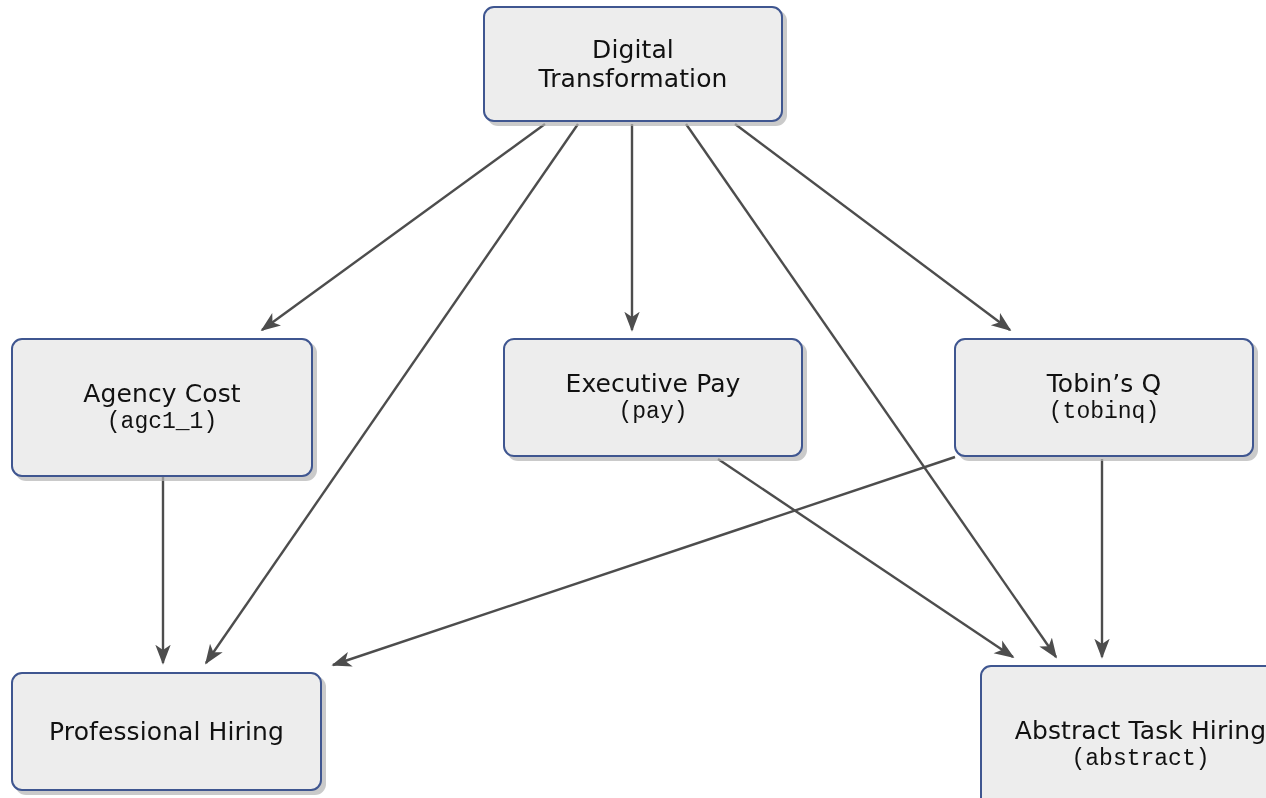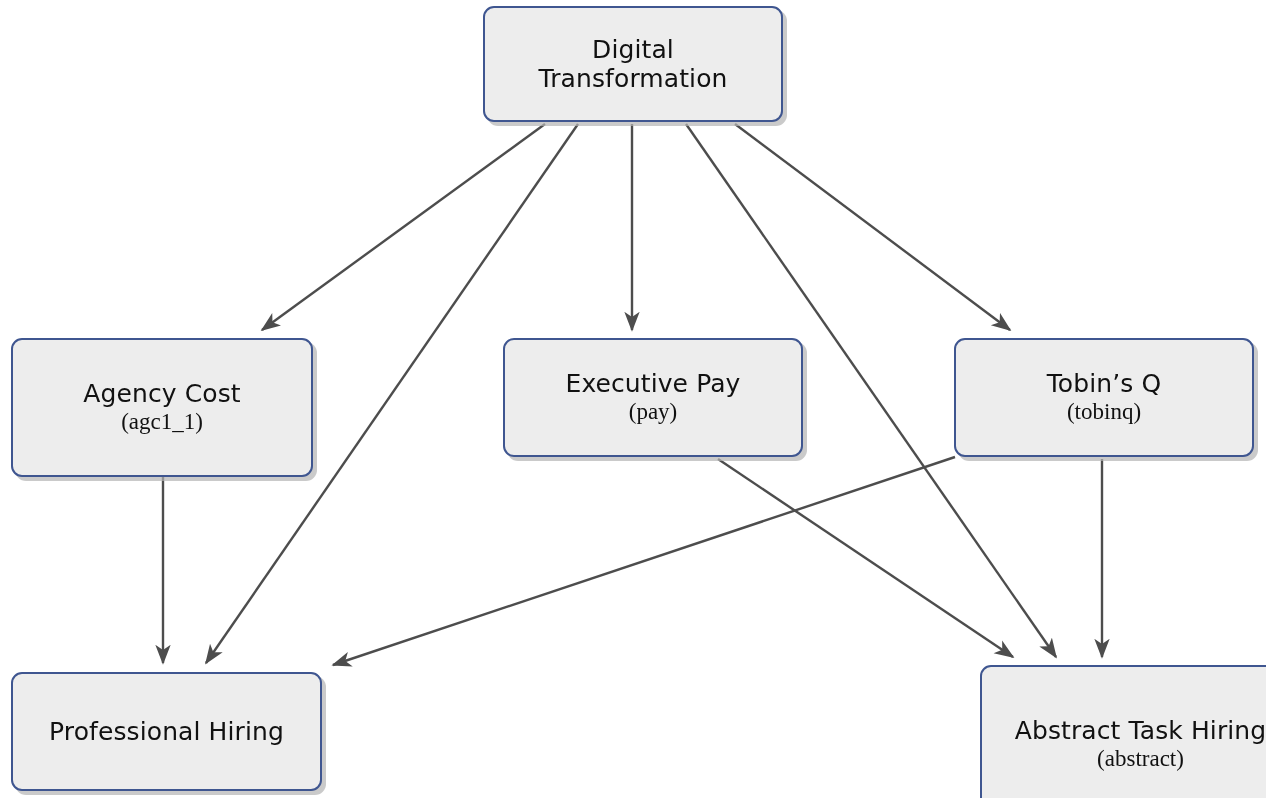--- a/index.html
+++ b/index.html
@@ -50,7 +50,7 @@
     letter-spacing: 0.1px;
   }
   .node-code {
-    font-family: Liberation Serif, serif;
+    font-family: Liberation Mono, monospace;
     font-size: 23px;
     line-height: 1.16;
     text-align: center;

